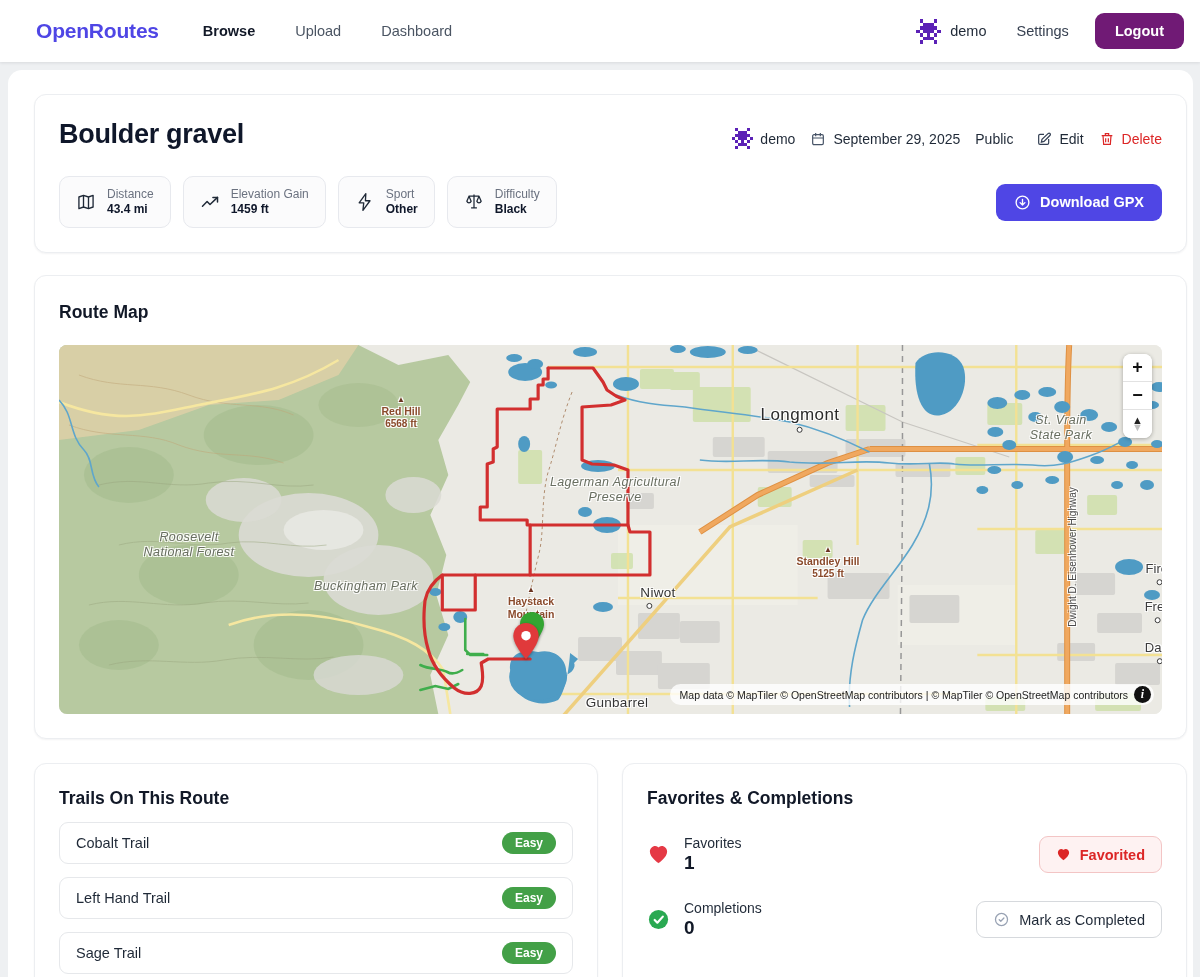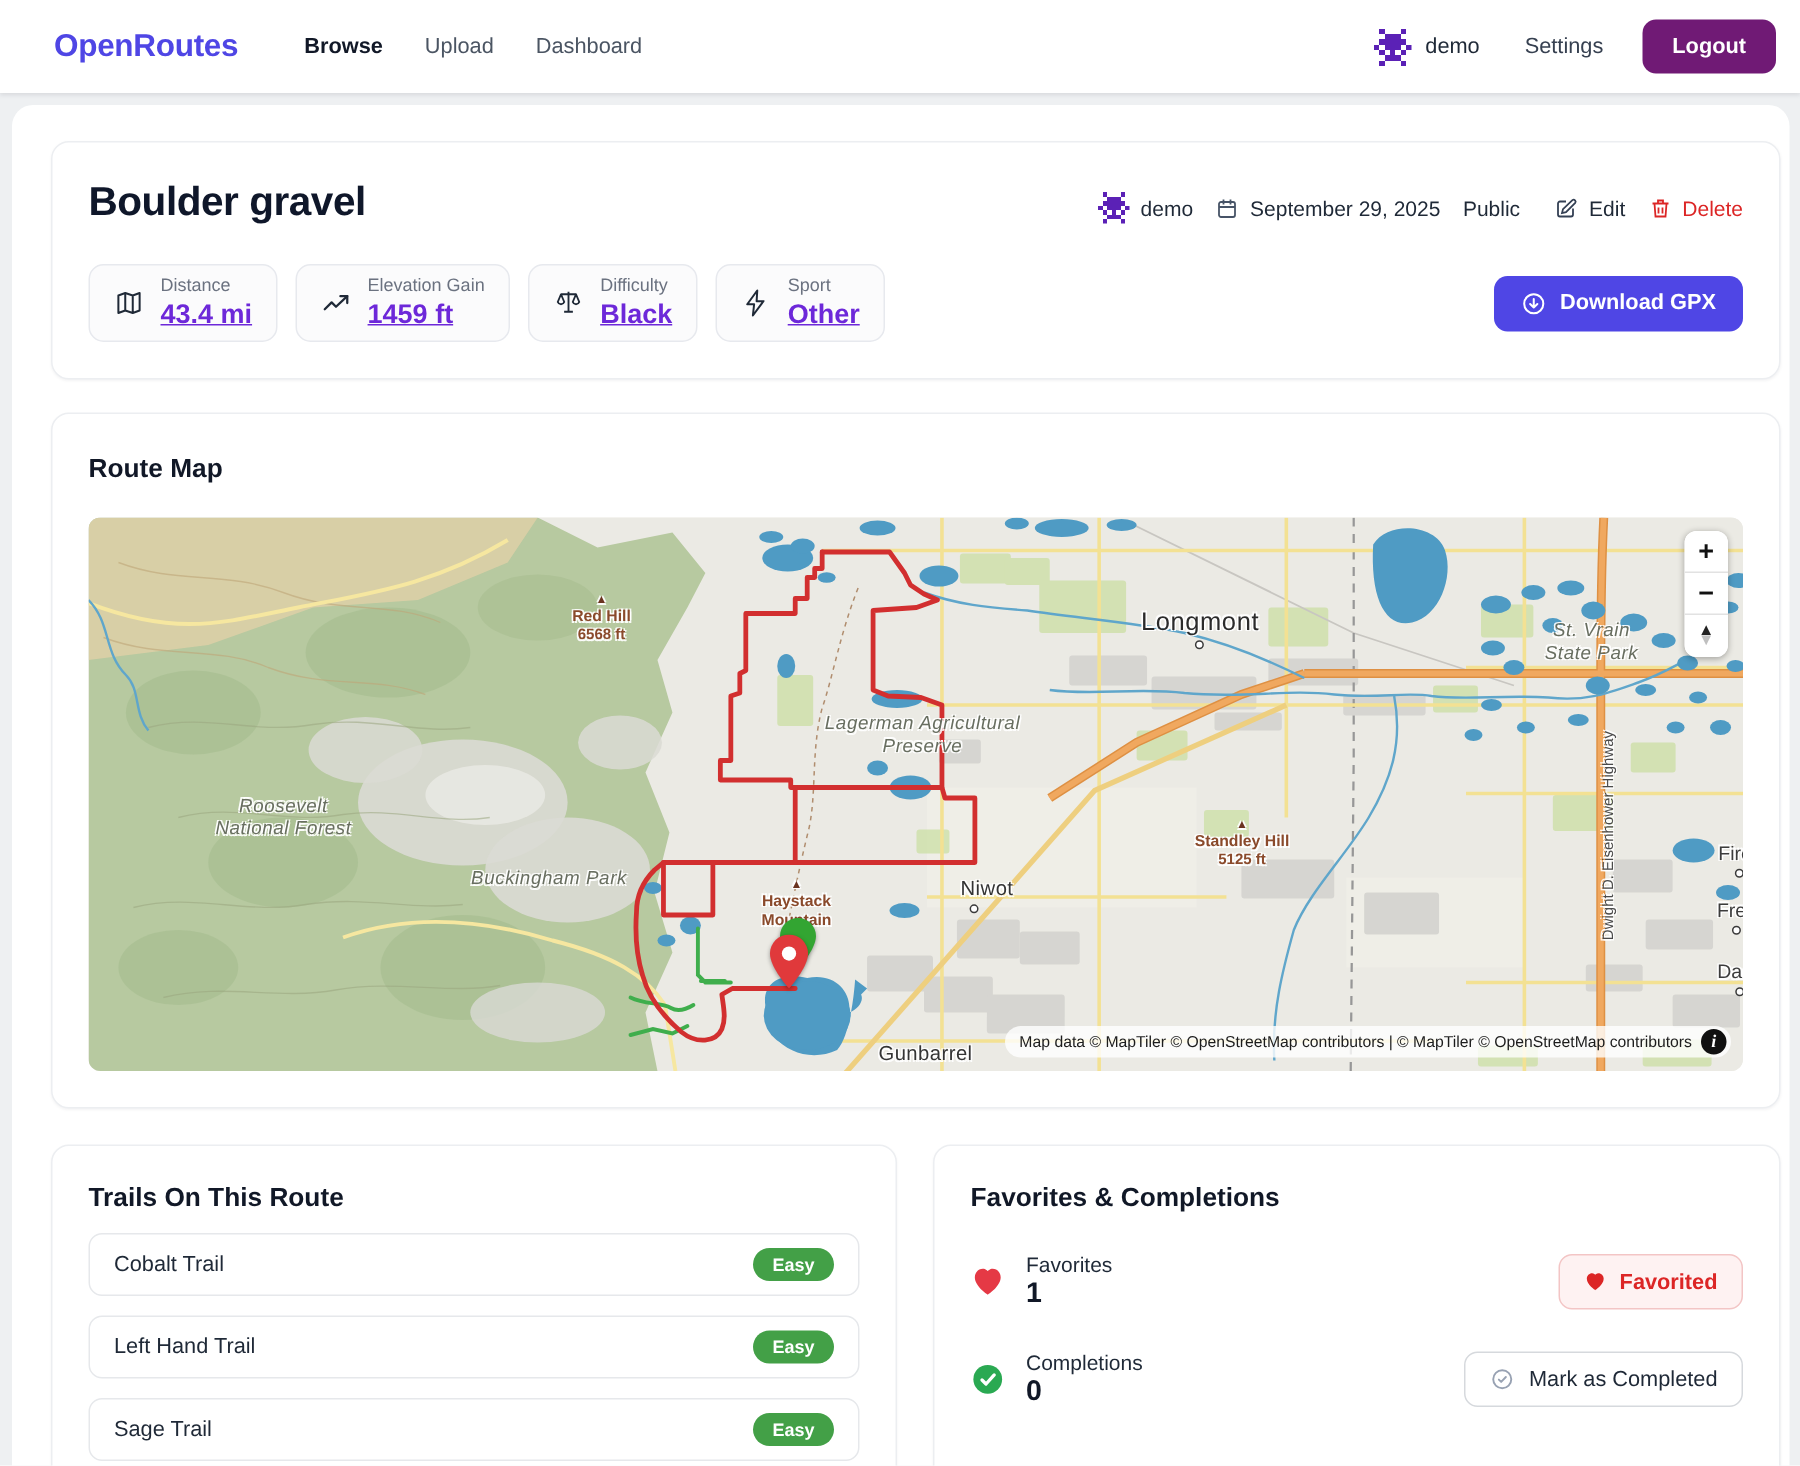--- a/index.html
+++ b/index.html
@@ -18,7 +18,7 @@
     box-shadow: 0 1px 3px rgba(16,24,40,.10);
   }
   .logo { font-size: 21px; font-weight: 800; color: #4f46e5; letter-spacing: -.2px; cursor: pointer; margin-right: 44px; }
-  .main-nav { display: flex; gap: 28px; }
+  .main-nav { display: flex; gap: 40px; }
   .nav-link { font-size: 14.5px; color: #4b5563; cursor: pointer; text-decoration: none; }
   .nav-link.active { color: #111827; font-weight: 600; }
   .spacer { flex: 1; }

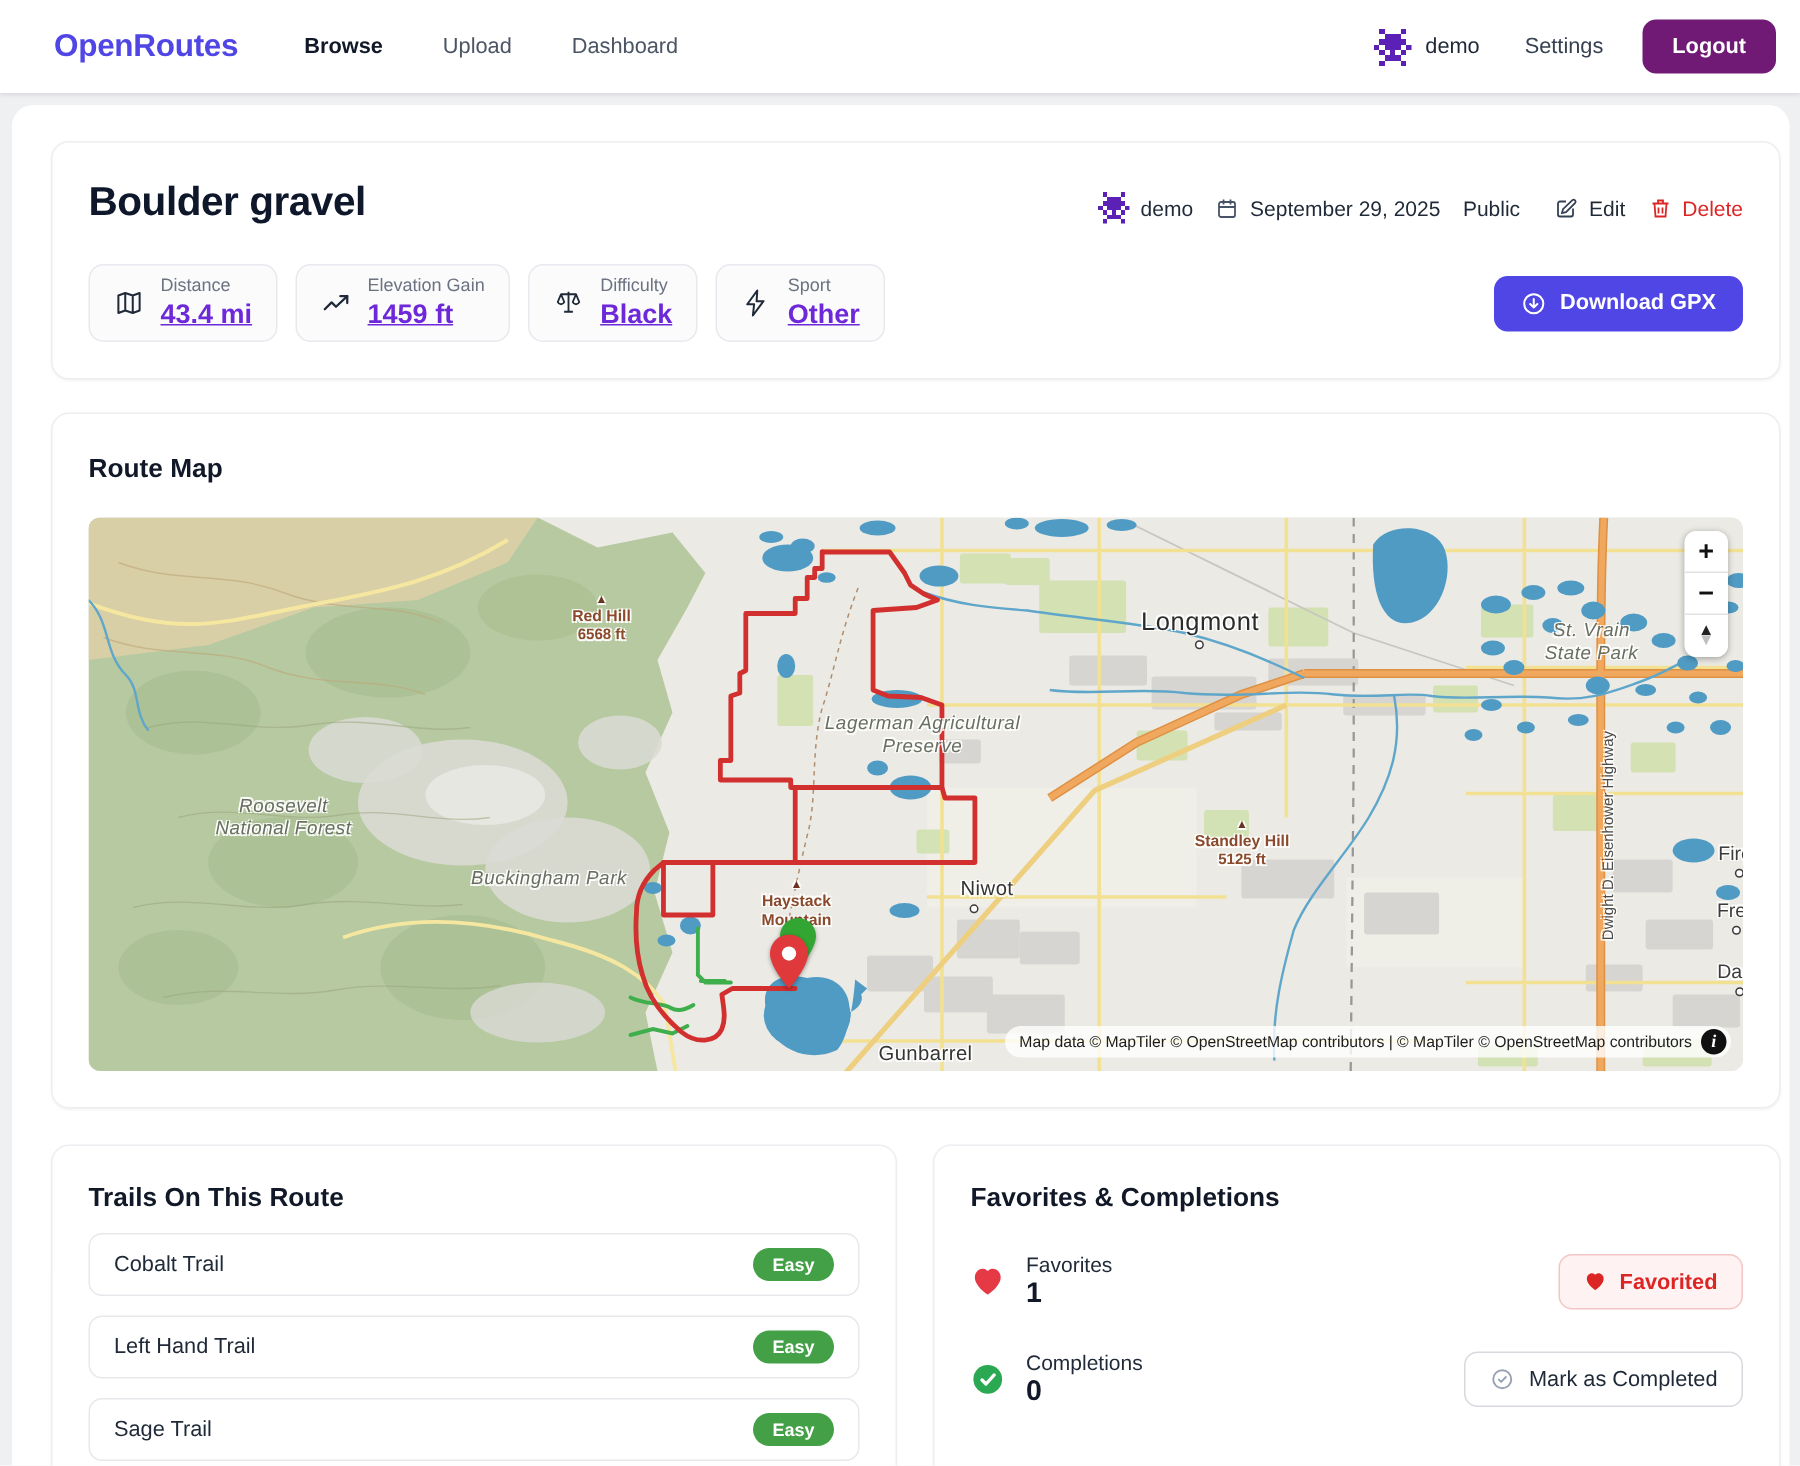--- a/index.html
+++ b/index.html
@@ -256,6 +256,17 @@
       </div>
       <div class="stat-chip">
         <span class="ic">
+          <svg width="20" height="20" viewBox="0 0 24 24" fill="none" stroke="currentColor" stroke-width="1.6" stroke-linejoin="round">
+            <path d="M13 2 5 13h5.5L9.5 22 18 10.5h-5.5L13 2z"></path>
+          </svg>
+        </span>
+        <span>
+            <div class="stat-label">Sport</div>
+        <div class="stat-value">Other</div>
+          </span>
+      </div>
+      <div class="stat-chip">
+        <span class="ic">
           <svg width="20" height="20" viewBox="0 0 24 24" fill="none" stroke="currentColor" stroke-width="1.5" stroke-linejoin="round">
             <path d="M12 3v16M8.5 19h7M6 5h12M6 5l-2.6 6.2a2.8 2.8 0 0 0 5.2 0L6 5zM18 5l-2.6 6.2a2.8 2.8 0 0 0 5.2 0L18 5z"></path>
           </svg>
@@ -263,17 +274,6 @@
         <span>
             <div class="stat-label">Difficulty</div>
         <div class="stat-value">Black</div>
-          </span>
-      </div>
-      <div class="stat-chip">
-        <span class="ic">
-          <svg width="20" height="20" viewBox="0 0 24 24" fill="none" stroke="currentColor" stroke-width="1.6" stroke-linejoin="round">
-            <path d="M13 2 5 13h5.5L9.5 22 18 10.5h-5.5L13 2z"></path>
-          </svg>
-        </span>
-        <span>
-            <div class="stat-label">Sport</div>
-        <div class="stat-value">Other</div>
           </span>
       </div>
       <button class="gpx-btn">

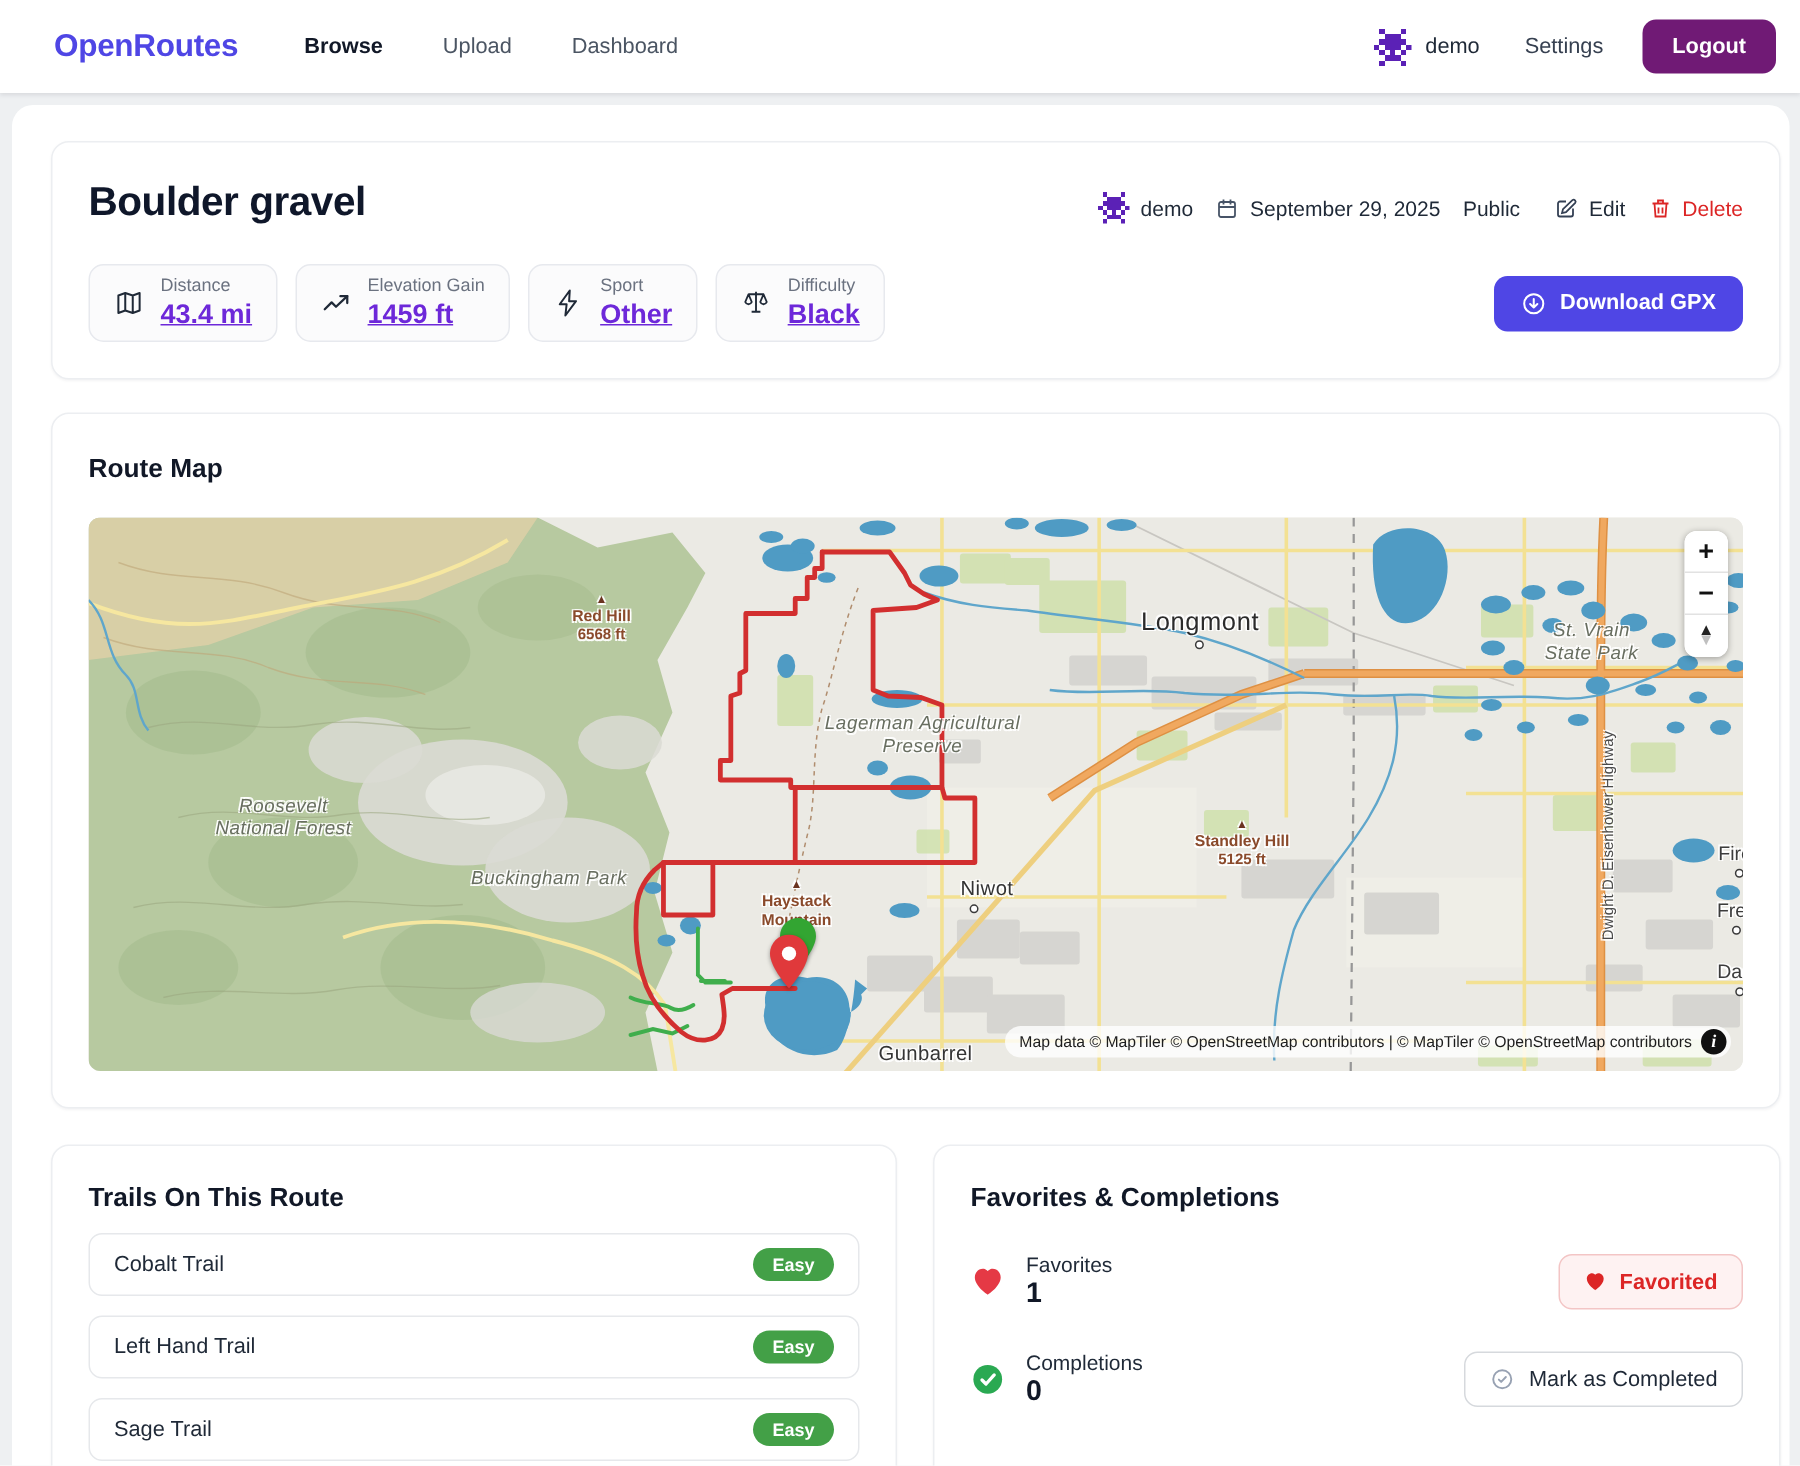--- a/index.html
+++ b/index.html
@@ -55,7 +55,7 @@
   }
   .stat-chip .ic { color: #1f2937; display: flex; }
   .stat-label { font-size: 12px; color: #6b7280; line-height: 1.25; }
-  .stat-value { font-size: 18px; font-weight: 700; color: #6d28d9; line-height: 1.25; text-decoration: underline; }
+  .stat-value { font-size: 12px; font-weight: 700; color: #0f172a; line-height: 1.25; }
   .gpx-btn {
     margin-left: auto; display: flex; align-items: center; gap: 9px;
     background: #4f46e5; color: #fff; border: none; cursor: pointer;

